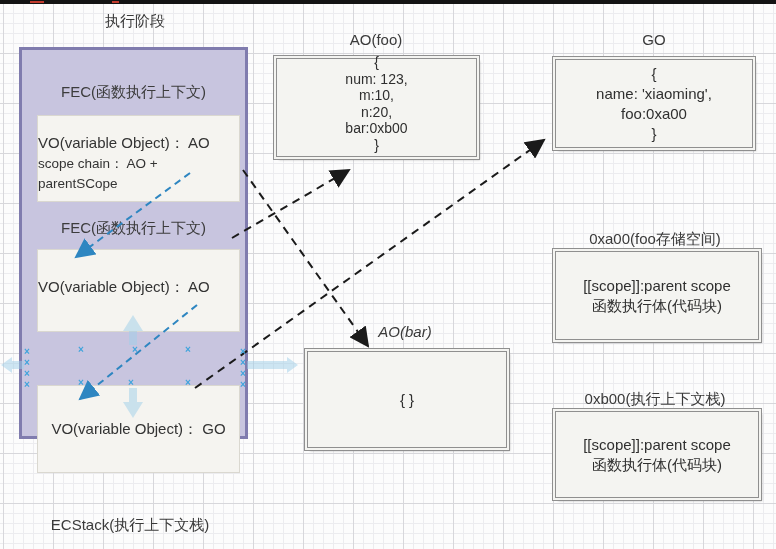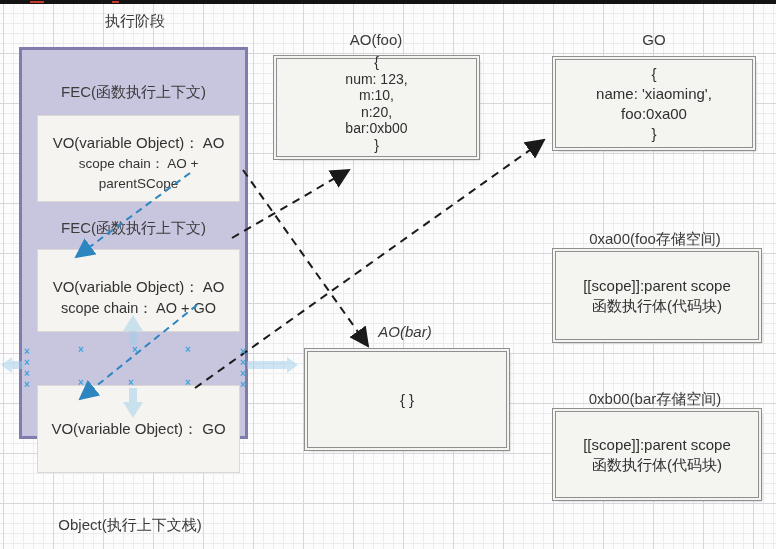--- a/index.html
+++ b/index.html
@@ -24,7 +24,7 @@
     background:#c8c5df;border:3px solid #807cae;box-sizing:border-box;}
   .panel-label{position:absolute;width:100%;text-align:center;font-size:15px;color:#3c3c3c;}
   .vo-box{position:absolute;left:15px;width:203px;background:#f5f4f0;
-    border:1px solid #dad8d0;box-sizing:border-box;text-align:center;}
+    border:1px solid #dad8d0;box-sizing:border-box;text-align:left;}
   .vo-line1{font-size:15px;line-height:22px;}
   .vo-line2{font-size:13.5px;line-height:20px;}
   

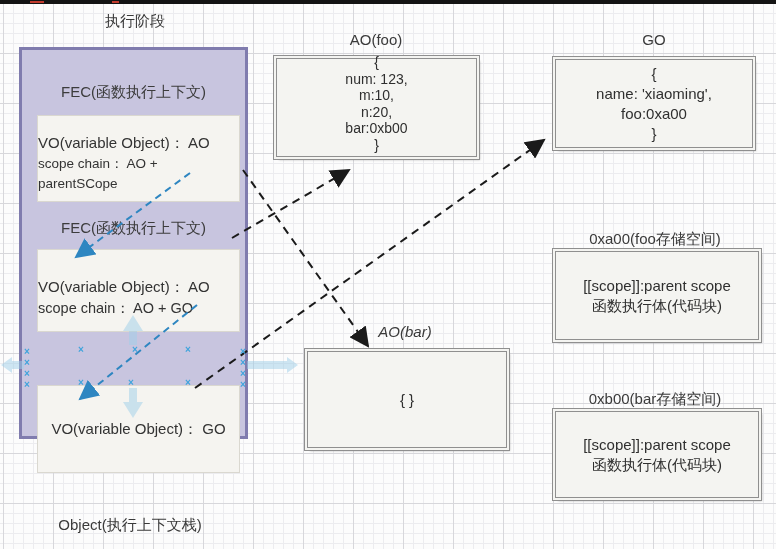--- a/index.html
+++ b/index.html
@@ -61,7 +61,6 @@
     <div class="panel-label" style="top:169px;">FEC(函数执行上下文)</div>
     <div class="vo-box" style="top:199px;height:83px;padding-top:26px;">
       <div class="vo-line1">VO(variable Object)： AO</div>
-      <div class="vo-line2" style="font-size:14.5px;">scope chain： AO + GO</div>
     </div>
 
     <div class="vo-box" style="top:335px;height:88px;display:flex;align-items:center;justify-content:center;">

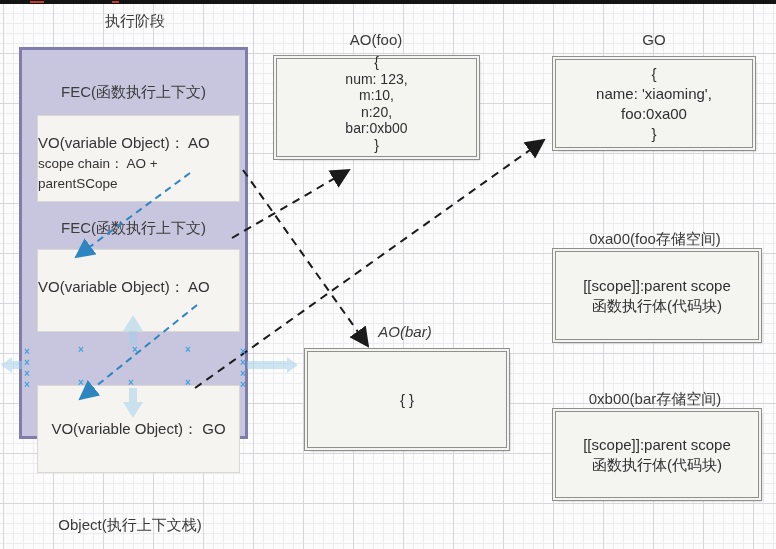--- a/index.html
+++ b/index.html
@@ -99,7 +99,7 @@
 函数执行体(代码块)</div>
   </div>
 
-  <div class="free-label" style="left:560px;top:390px;width:190px;">0xb00(bar存储空间)</div>
+  <div class="free-label" style="left:560px;top:390px;width:190px;">0xb00(执行上下文栈)</div>
   <div class="node" style="left:555px;top:411px;width:204px;height:87px;display:flex;align-items:center;justify-content:center;">
     <div class="node-content" style="font-size:15px;line-height:20px;">[[scope]]:parent scope
 函数执行体(代码块)</div>

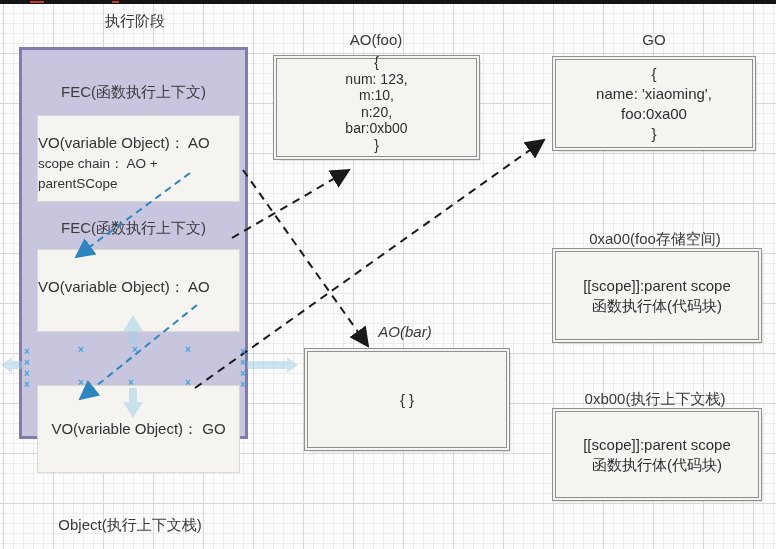--- a/index.html
+++ b/index.html
@@ -68,7 +68,7 @@
     </div>
   </div>
 
-  <div class="free-label" style="left:30px;top:516px;width:200px;">Object(执行上下文栈)</div>
+  <div class="free-label" style="left:30px;top:516px;width:200px;">ECStack(执行上下文栈)</div>
 
   <div class="free-label" style="left:326px;top:31px;width:100px;">AO(foo)</div>
   <div class="node" style="left:276px;top:58px;width:201px;height:99px;">

